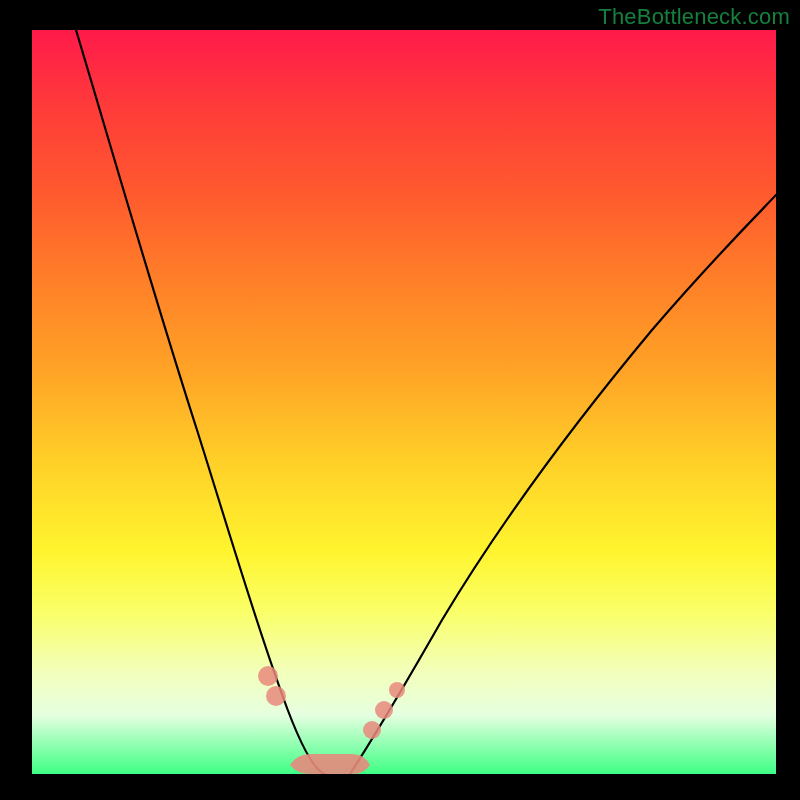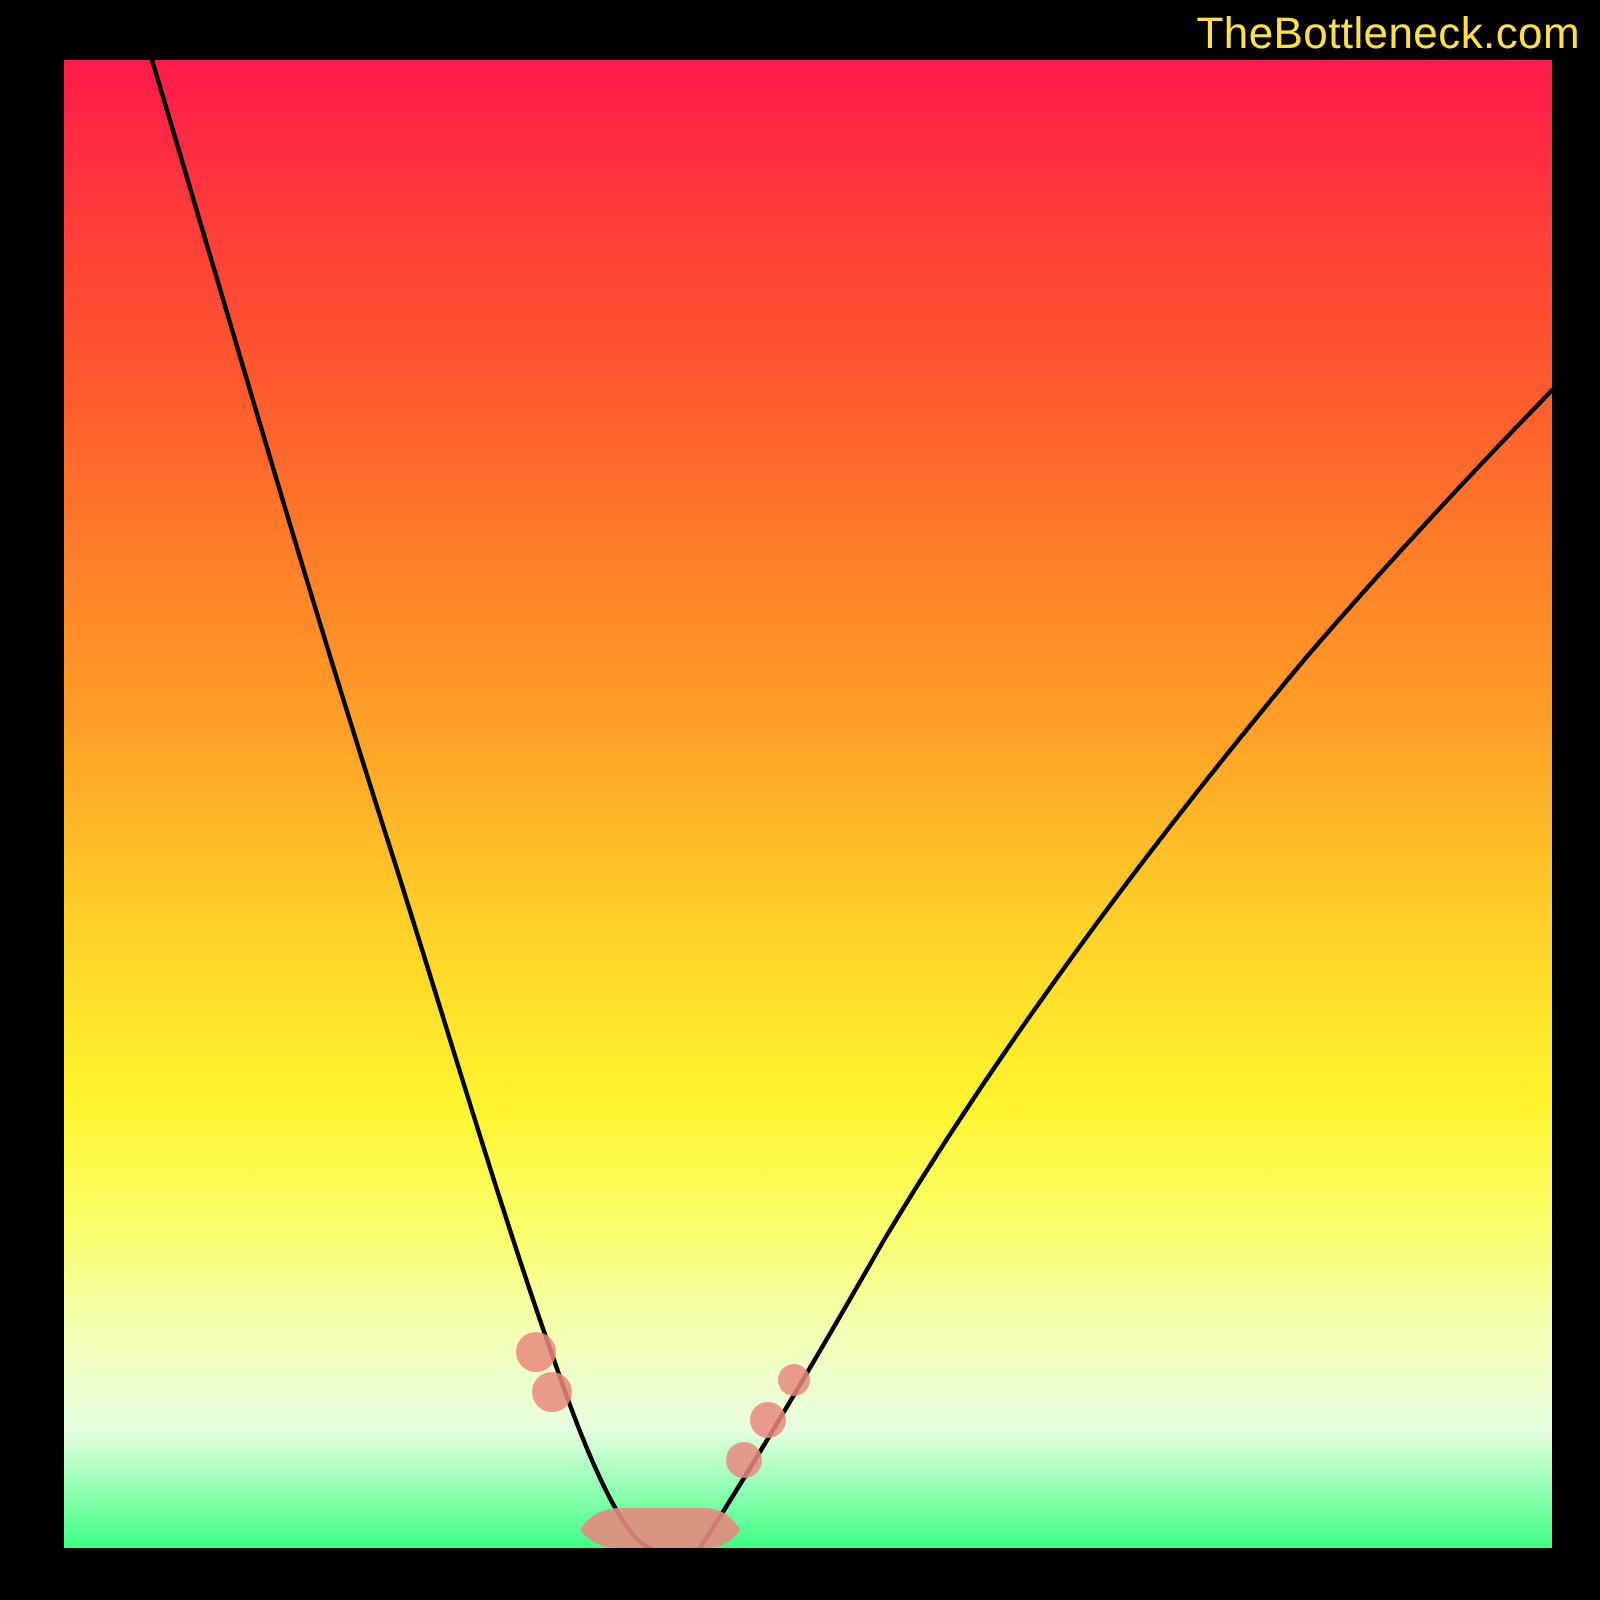--- a/index.html
+++ b/index.html
@@ -41,7 +41,7 @@
     position: absolute;
     top: 4px;
     right: 10px;
-    color: #fde047;
+    color: #15803d;
     font-size: 22px;
     letter-spacing: 0.2px;
     user-select: none;

